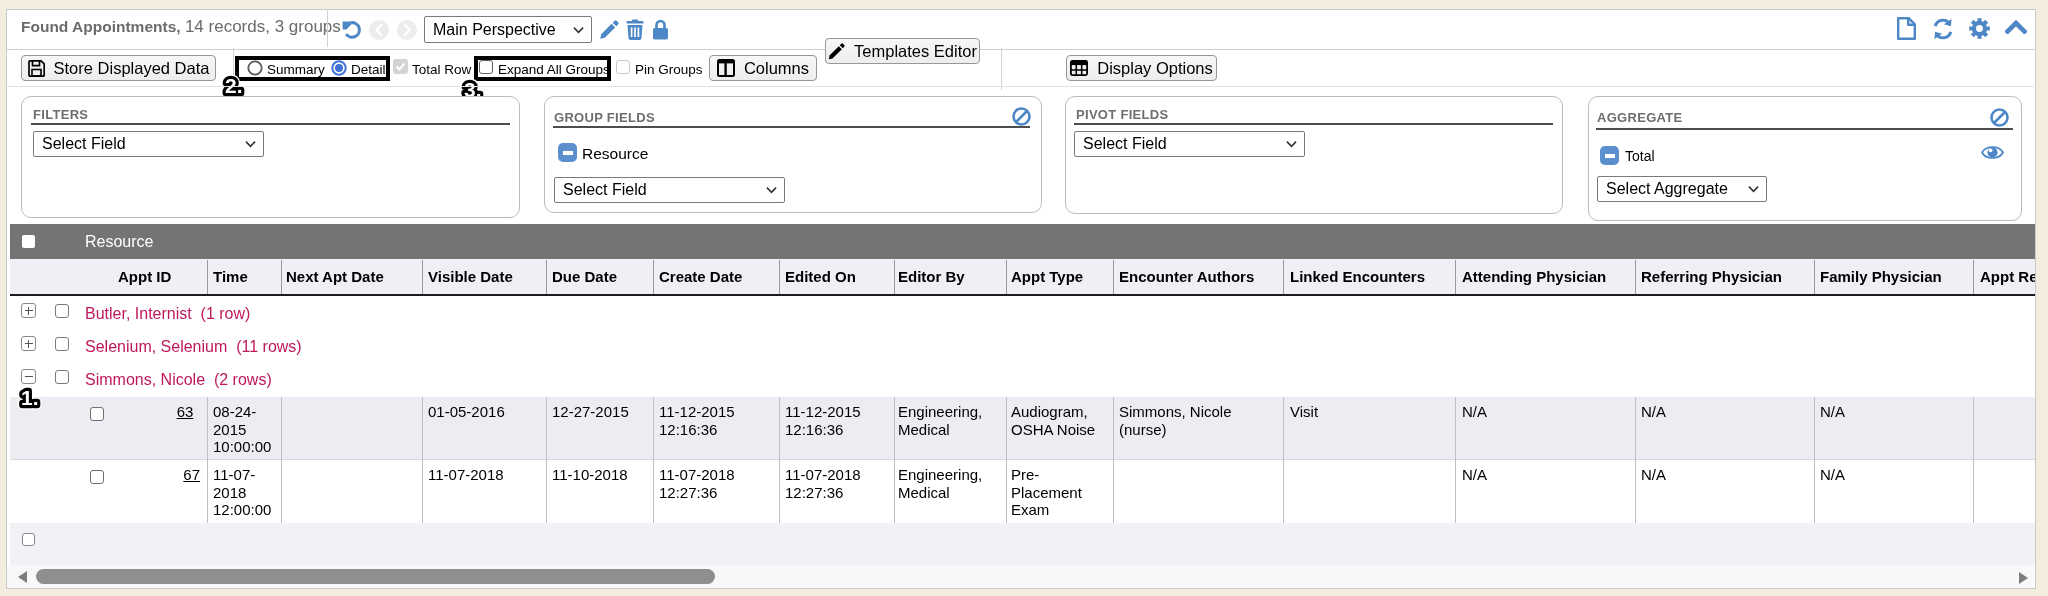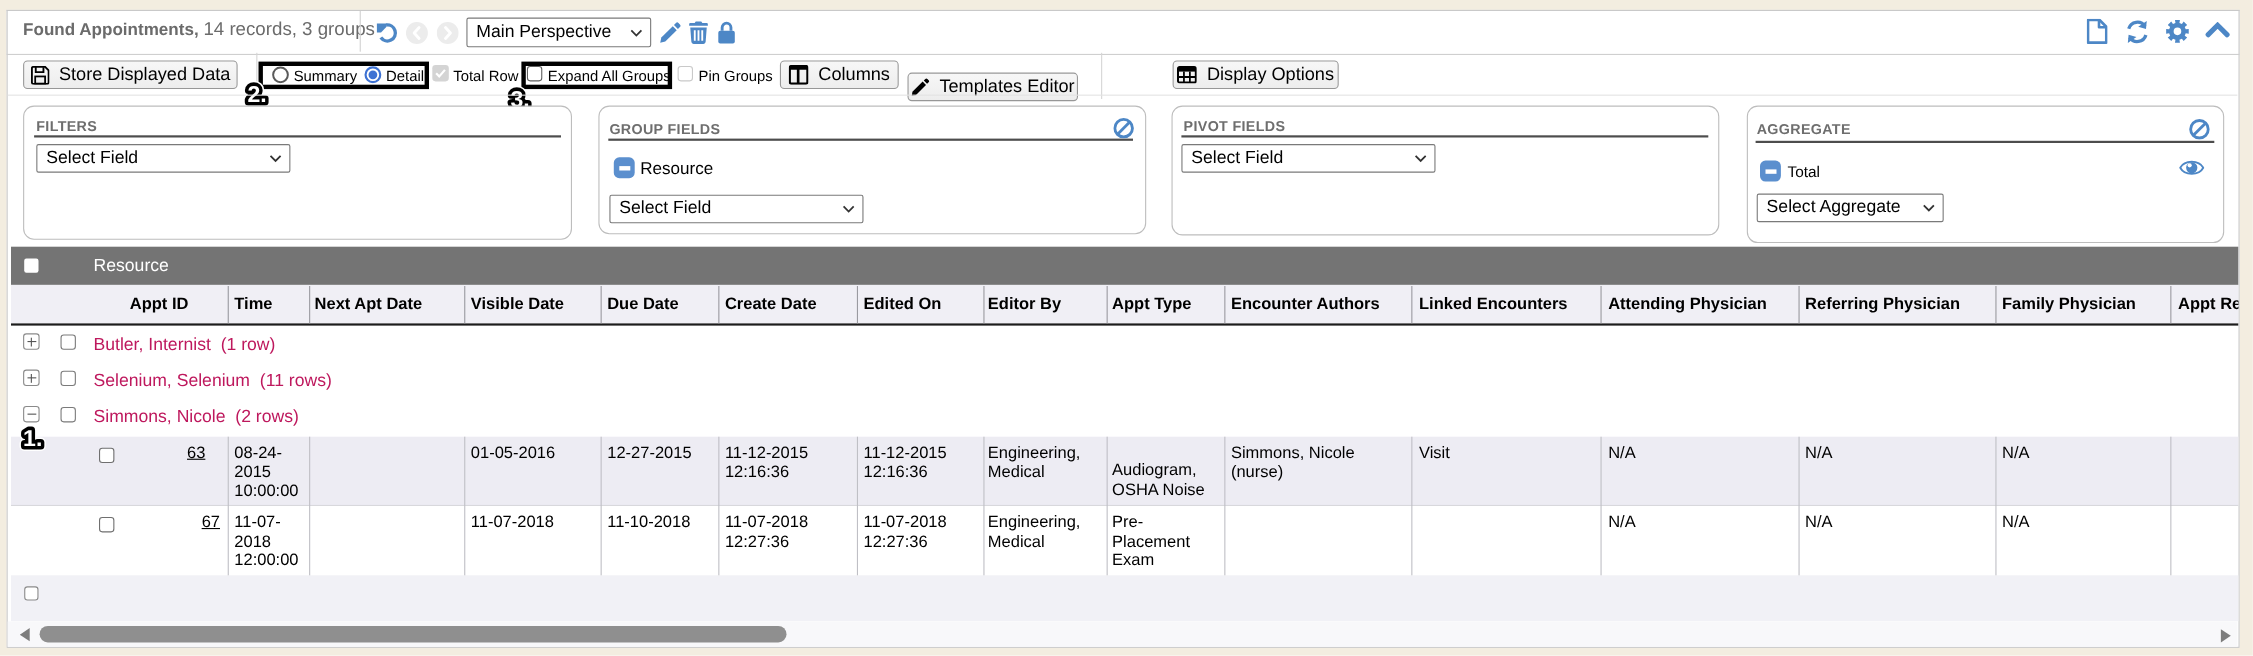--- a/index.html
+++ b/index.html
@@ -120,7 +120,7 @@
     </svg>
  <span>Columns</span>
   </div>
-<div class="btn" style="left:825px;top:66px;width:155px;height:26px;">
+<div class="btn" style="left:825px;top:38px;width:155px;height:26px;">
  <svg width="17" height="17" viewBox="0 0 17 17">
       <path d="M1.5 12.5 L10.8 3.2 L13.8 6.2 L4.5 15.5 L0.8 16.2 Z" fill="#000"></path>
       <path d="M11.8 2.2 L13.2 0.8 a1.3 1.3 0 0 1 1.9 0 L16.2 1.9 a1.3 1.3 0 0 1 0 1.9 L14.8 5.2 Z" fill="#000"></path>

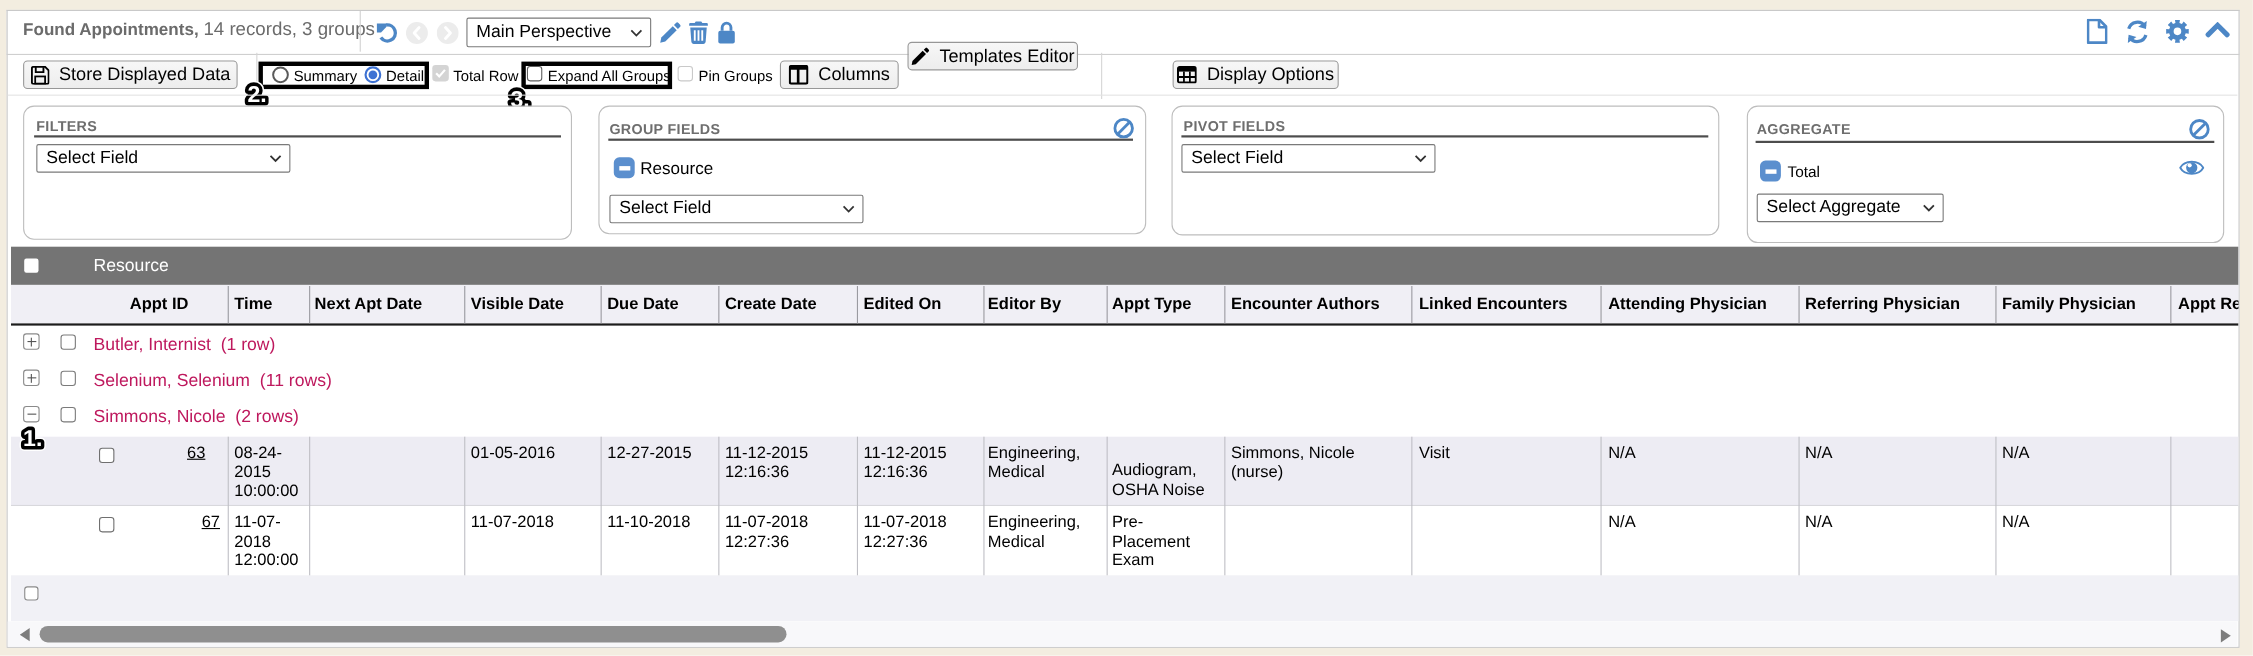--- a/index.html
+++ b/index.html
@@ -269,7 +269,7 @@
  <div class="vline" style="top:173px;height:126px;left:1963px;"></div>
 
  <div class="cb" style="left:80px;top:183px;"></div>
- <div class="celltxt" style="left:160px;top:179px;width:30px;text-align:left;"><u>63</u></div>
+ <div class="celltxt" style="left:160px;top:179px;width:30px;text-align:center;"><u>63</u></div>
  <div class="celltxt" style="left:203px;top:179px;">08-24-
 2015
 10:00:00</div>

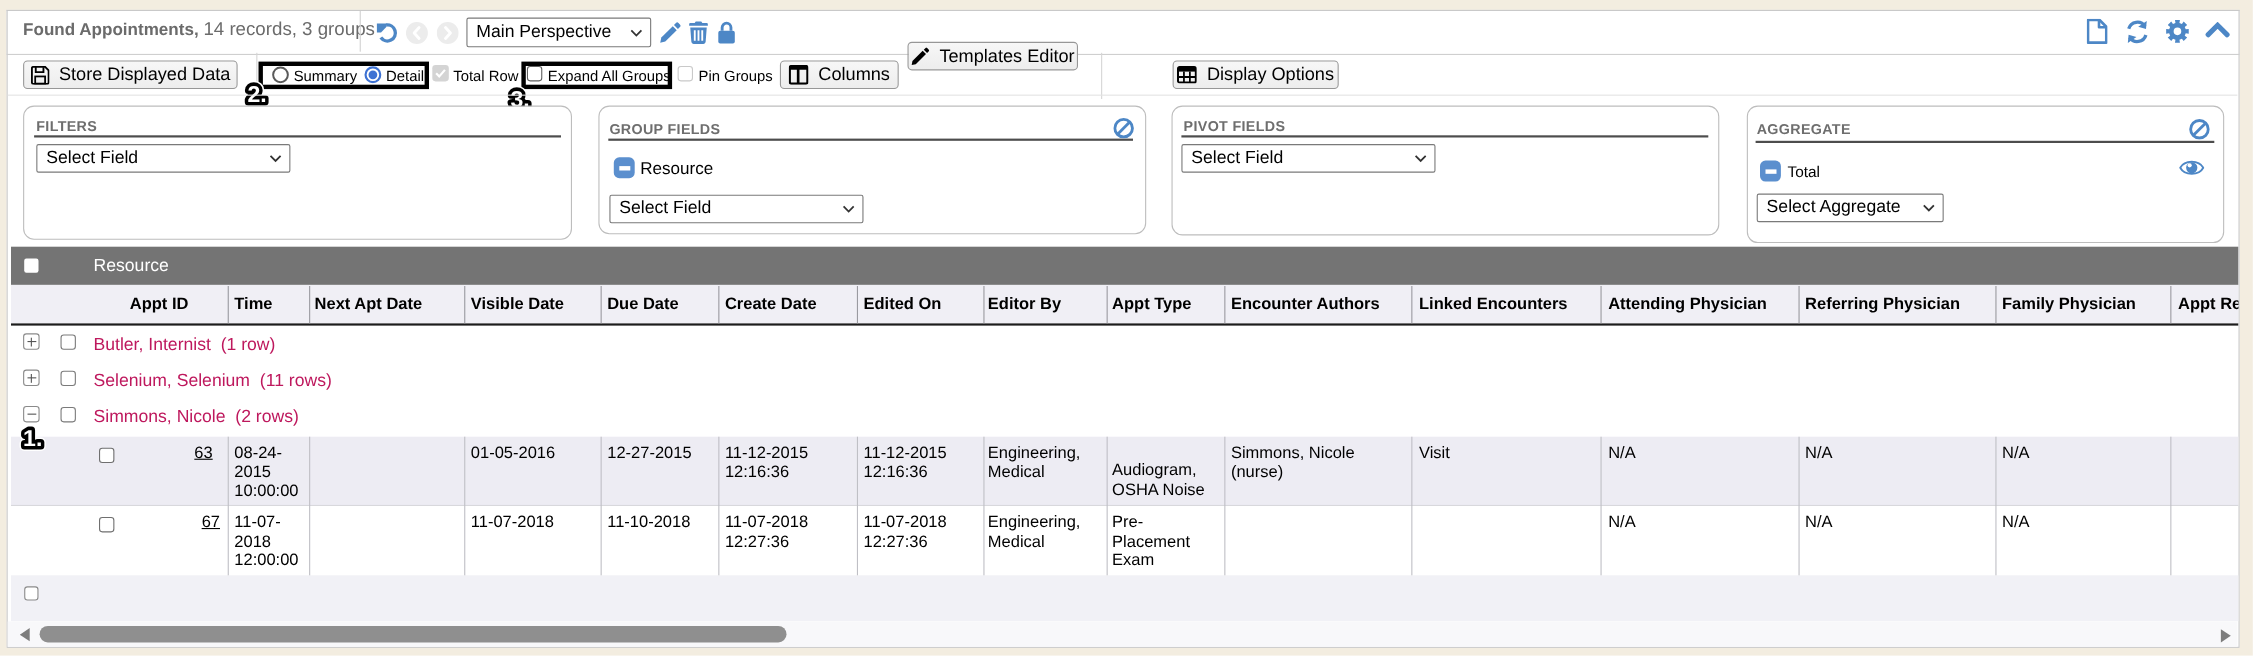--- a/index.html
+++ b/index.html
@@ -281,7 +281,7 @@
 12:16:36</div>
  <div class="celltxt" style="left:888px;top:179px;">Engineering,
 Medical</div>
- <div class="celltxt" style="left:1001px;top:195px;">Audiogram,
+ <div class="celltxt" style="left:1001px;top:179px;">Audiogram,
 OSHA Noise</div>
  <div class="celltxt" style="left:1109px;top:179px;">Simmons, Nicole
 (nurse)</div>

